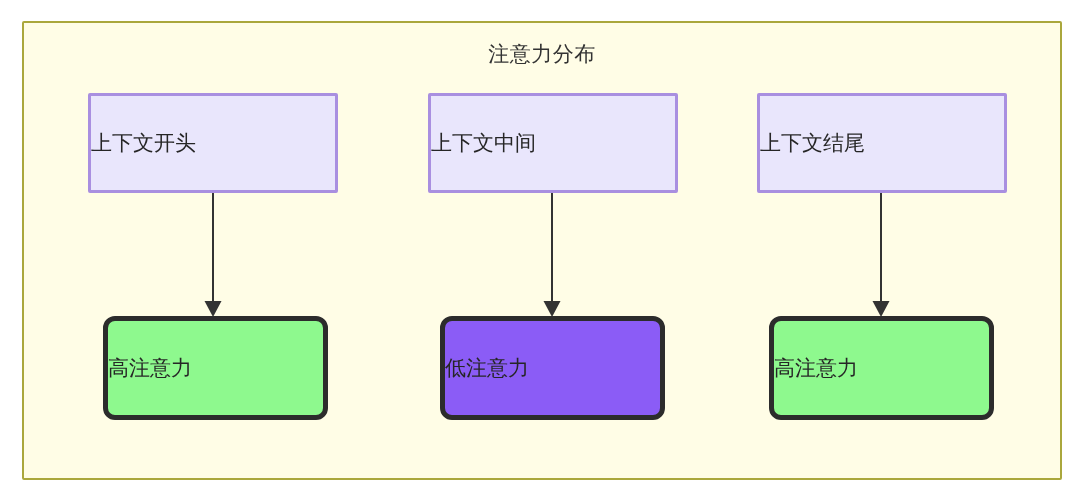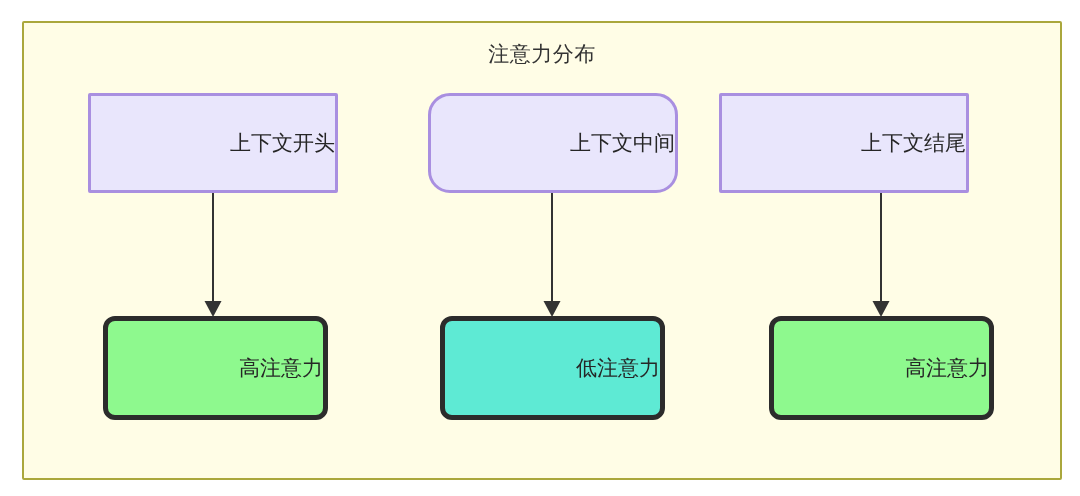--- a/index.html
+++ b/index.html
@@ -55,7 +55,7 @@
     box-sizing: border-box;
     display: flex;
     align-items: center;
-    justify-content: flex-end;
+    justify-content: flex-start;
     text-align: center;
     color: #262626;
     white-space: nowrap;

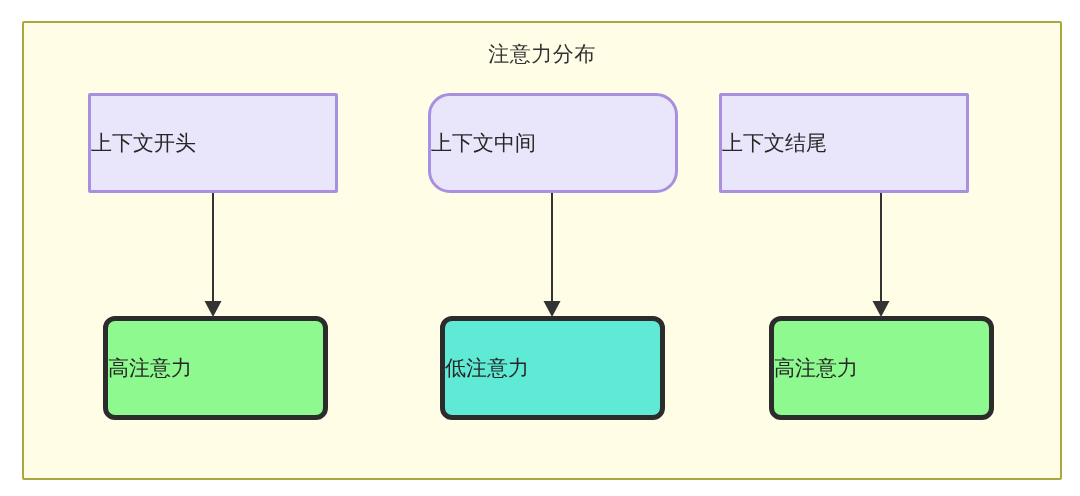--- a/index.html
+++ b/index.html
@@ -86,7 +86,7 @@
   .fill-pink  { background: #5eead4; }
 
   .col-1 { left: 88px; }
-  .col-2 { left: 428px; border-radius: 22px; }
+  .col-2 { left: 428px; }
   .col-3 { left: 719px; }
 
   .bcol-1 { left: 103px; }

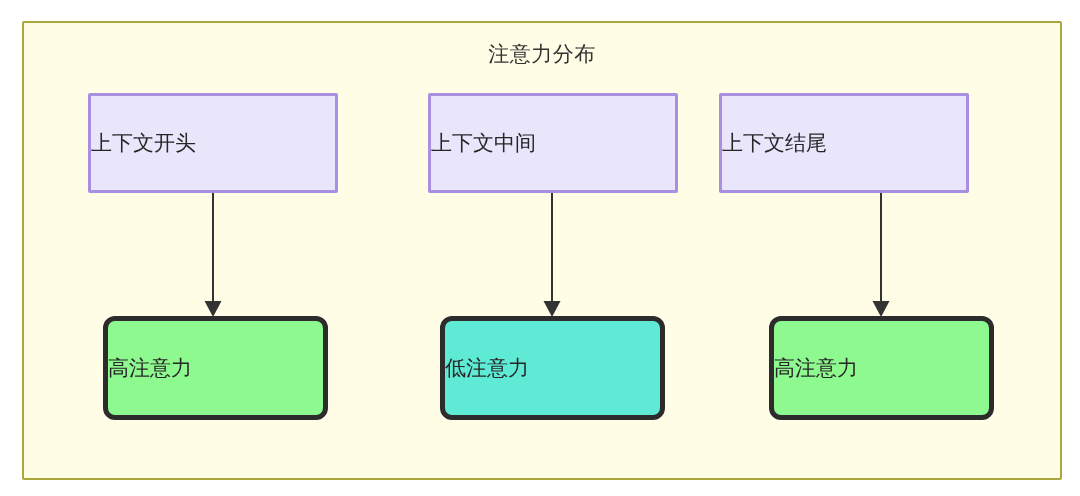--- a/index.html
+++ b/index.html
@@ -87,7 +87,7 @@
 
   .col-1 { left: 88px; }
   .col-2 { left: 428px; }
-  .col-3 { left: 719px; }
+  .col-3 { left: 757px; }
 
   .bcol-1 { left: 103px; }
   .bcol-2 { left: 440px; }

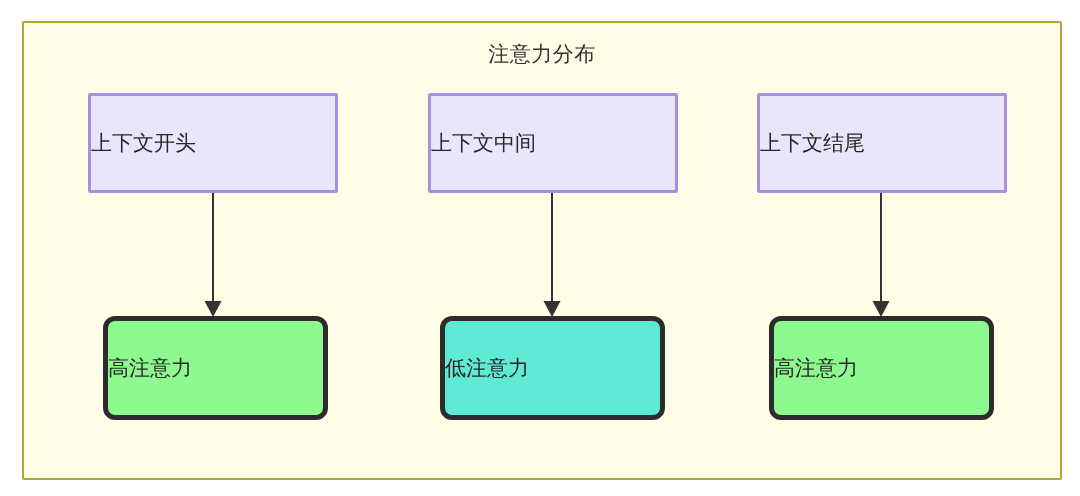--- a/index.html
+++ b/index.html
@@ -83,7 +83,7 @@
   }
 
   .fill-green { background: #8ef98e; }
-  .fill-pink  { background: #5eead4; }
+  .fill-pink  { background: #8b5cf6; }
 
   .col-1 { left: 88px; }
   .col-2 { left: 428px; }

